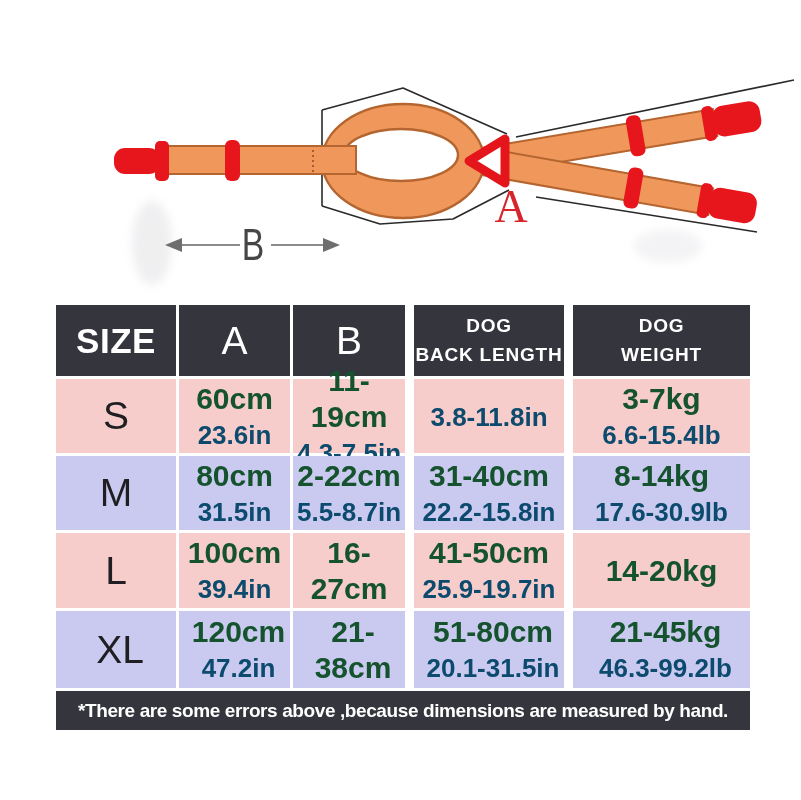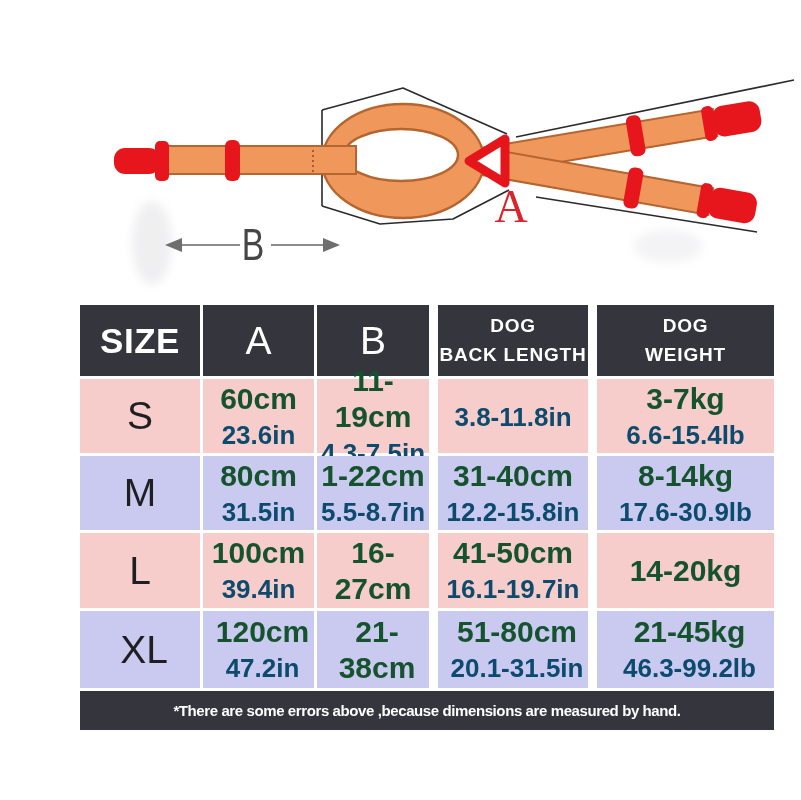--- a/index.html
+++ b/index.html
@@ -19,7 +19,6 @@
     grid-template-columns:120px 3px 111px 3px 112px 9px 150px 9px 177px;
     grid-template-rows:71px 3px 74px 3px 74px 3px 75px 3px 77px 3px 39px;
     background:#ffffff;
-    margin-left:24px;
   }
   .cell{display:flex;flex-direction:column;align-items:center;justify-content:center;text-align:center;}
   .dark{background:#35353E;color:#ffffff;}

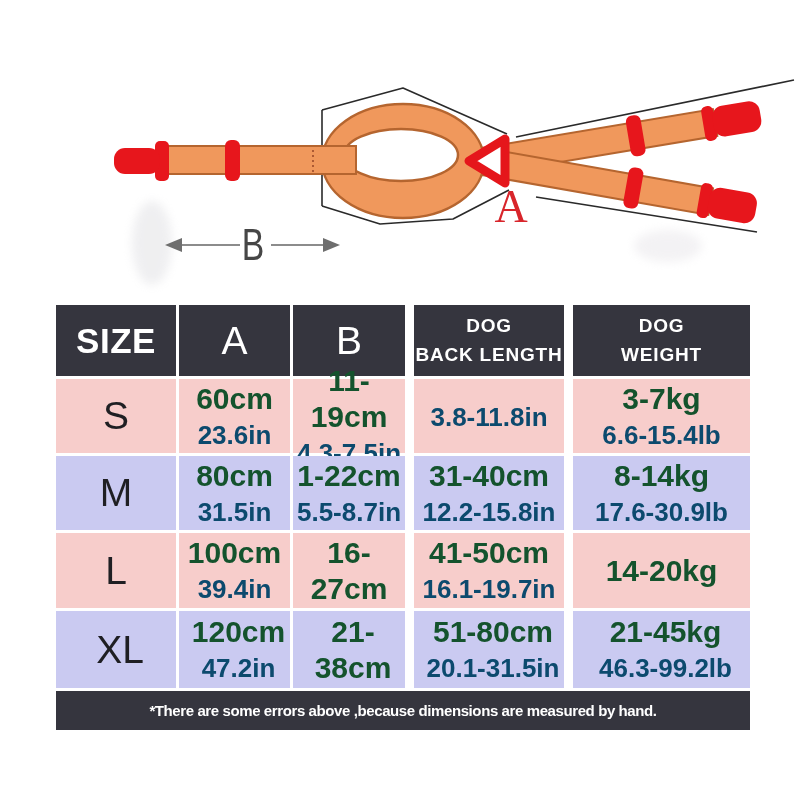--- a/index.html
+++ b/index.html
@@ -146,7 +146,7 @@
       <span class="imperial">31.5in</span>
     </div>
     <div class="cell lav row-m col-b">
-      <span class="metric">1-22cm</span>
+      <span class="metric">2-22cm</span>
       <span class="imperial">5.5-8.7in</span>
     </div>
     <div class="cell lav row-m col-back">

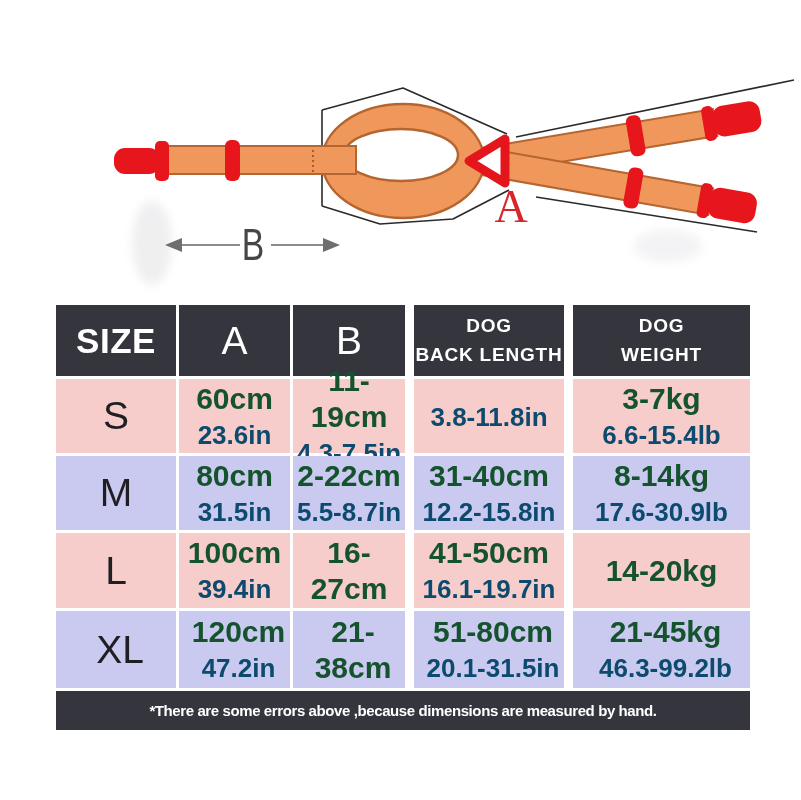--- a/index.html
+++ b/index.html
@@ -151,7 +151,7 @@
     </div>
     <div class="cell lav row-m col-back">
       <span class="metric">31-40cm</span>
-      <span class="imperial">12.2-15.8in</span>
+      <span class="imperial">22.2-15.8in</span>
     </div>
     <div class="cell lav row-m col-weight">
       <span class="metric">8-14kg</span>

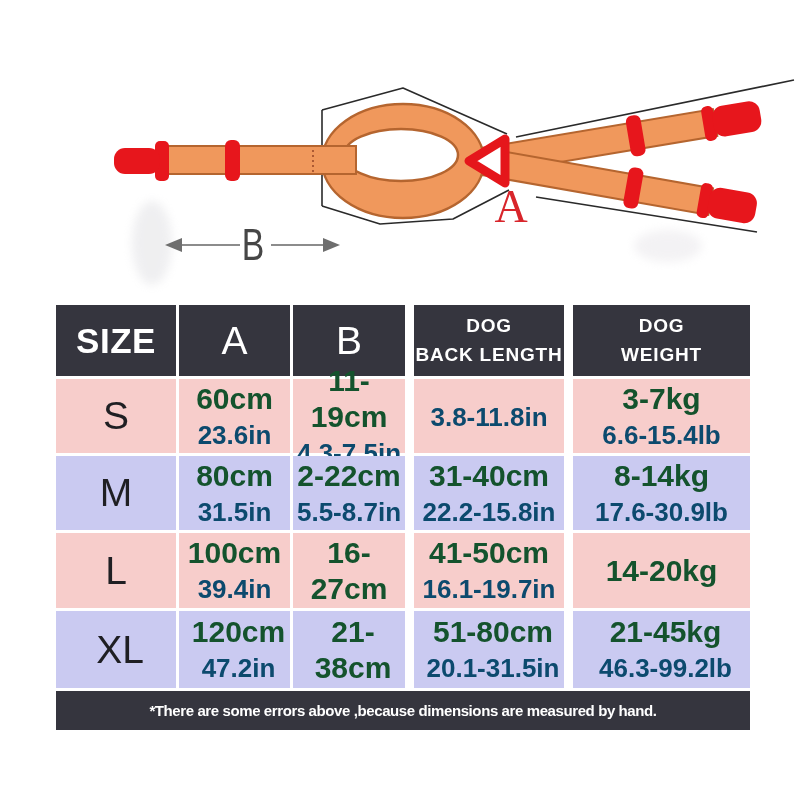--- a/index.html
+++ b/index.html
@@ -168,7 +168,7 @@
     </div>
     <div class="cell pink row-l col-back">
       <span class="metric">41-50cm</span>
-      <span class="imperial">16.1-19.7in</span>
+      <span class="imperial">25.9-19.7in</span>
     </div>
     <div class="cell pink row-l col-weight">
       <span class="metric">14-20kg</span>

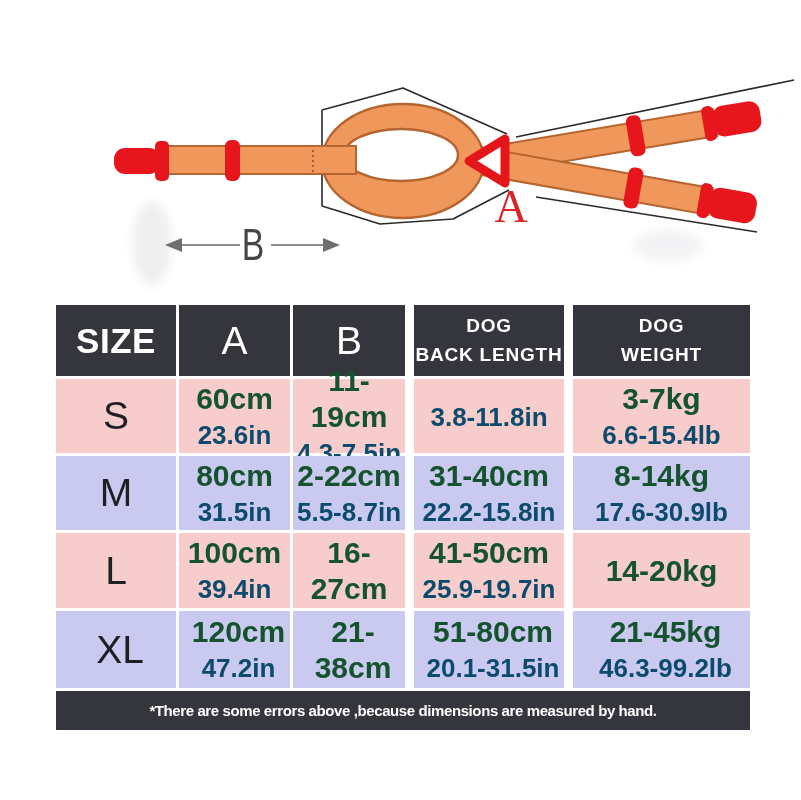--- a/index.html
+++ b/index.html
@@ -42,7 +42,7 @@
     grid-column:1 / -1;grid-row:11;
     background:#35353E;color:#ffffff;
     display:flex;align-items:center;justify-content:center;
-    font-size:15px;font-weight:bold;letter-spacing:-0.4px;white-space:nowrap;
+    font-size:19px;font-weight:bold;letter-spacing:-0.4px;white-space:nowrap;
   }
 </style>
 </head>

